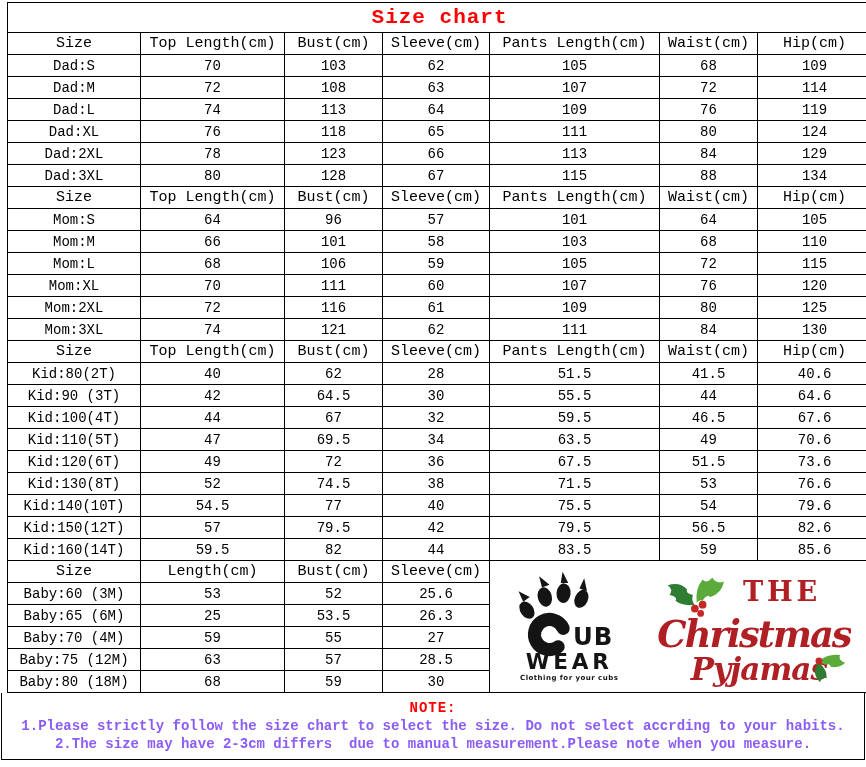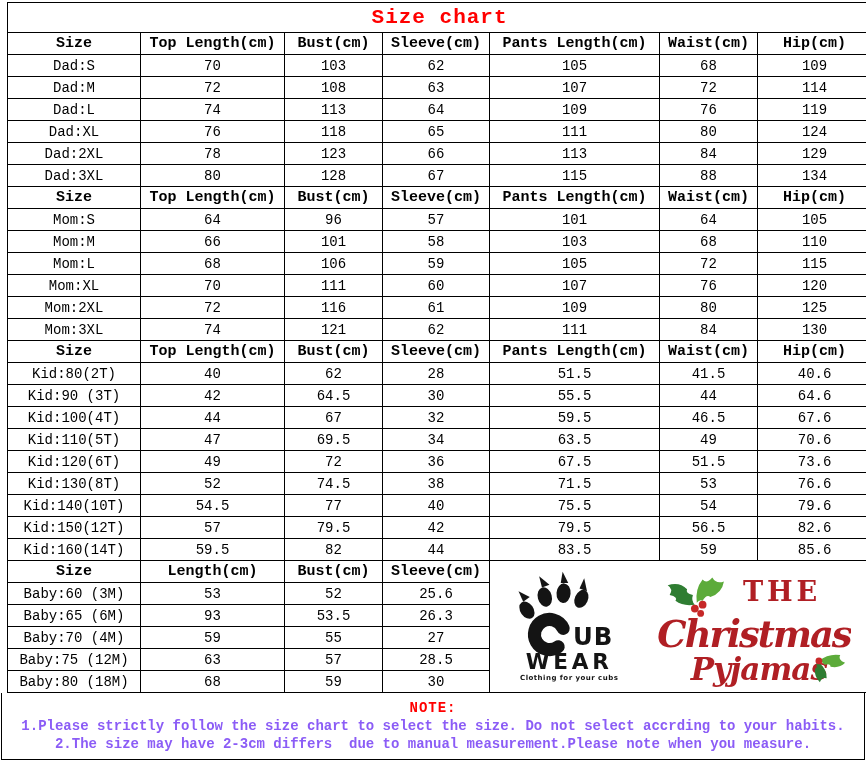--- a/index.html
+++ b/index.html
@@ -28,7 +28,7 @@
     height:30px;border:1px solid var(--border-black);
     color:var(--accent-red);font-size:21px;font-weight:bold;letter-spacing:1px;
   }
-  tr.header-row th{font-weight:bold;font-size:15px;}
+  tr.header-row th{font-weight:normal;font-size:15px;}
   td.logo-cell{vertical-align:middle;padding:0;}
   .logo-wrap{display:flex;align-items:center;justify-content:center;gap:22px;width:100%;height:100%;}
 

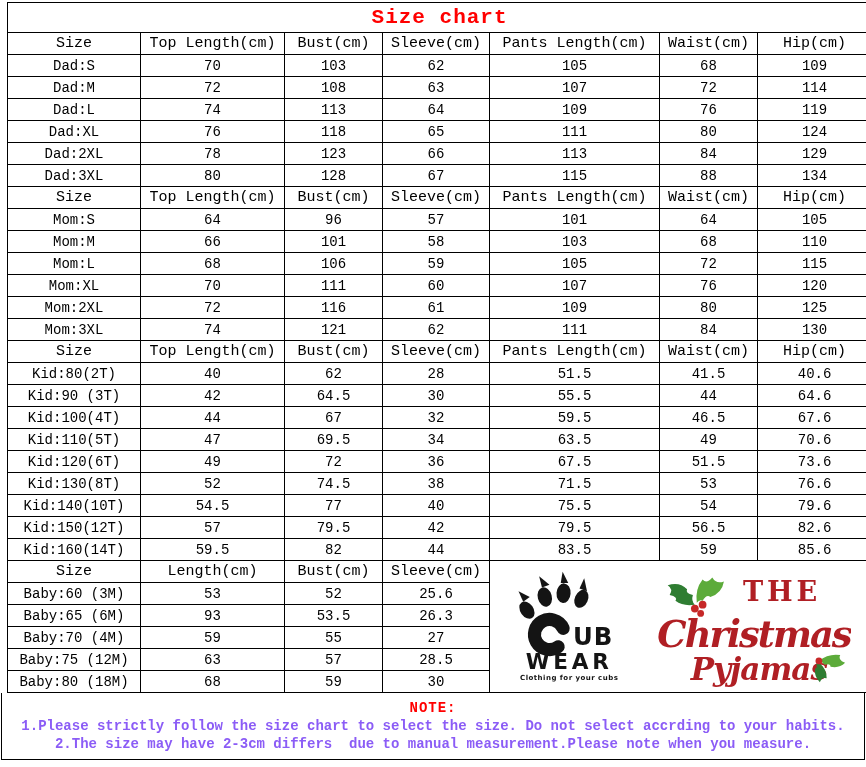--- a/index.html
+++ b/index.html
@@ -347,7 +347,7 @@
       </tr>
       <tr>
         <td>Baby:65 (6M)</td>
-        <td>93</td>
+        <td>25</td>
         <td>53.5</td>
         <td>26.3</td>
       </tr>

